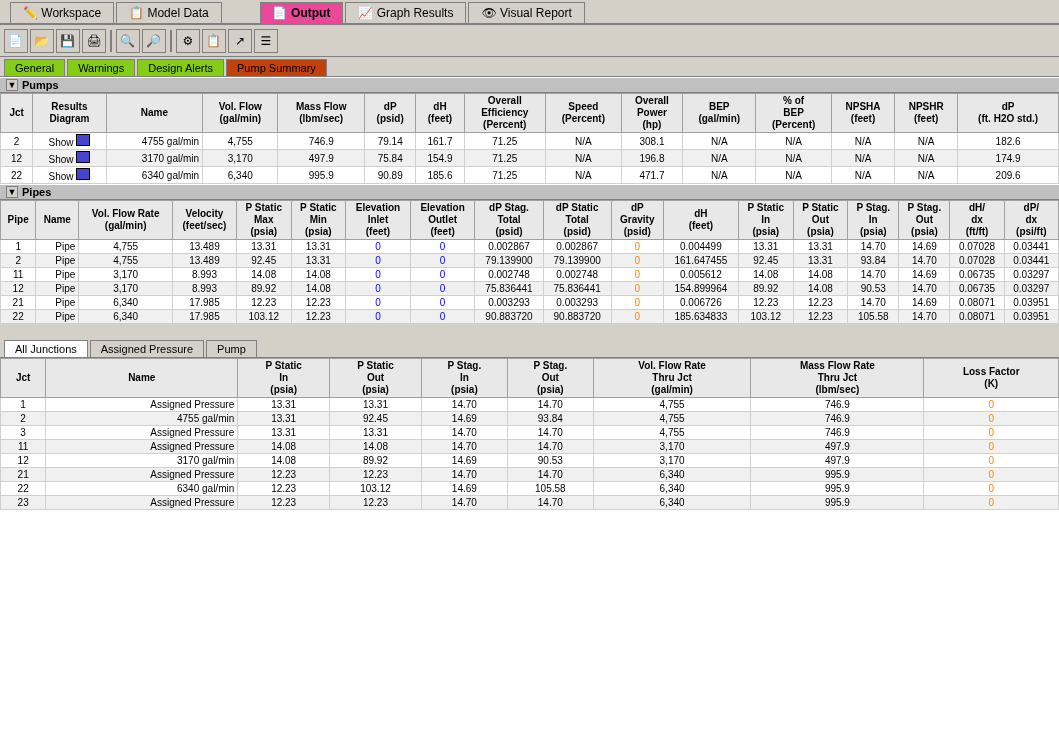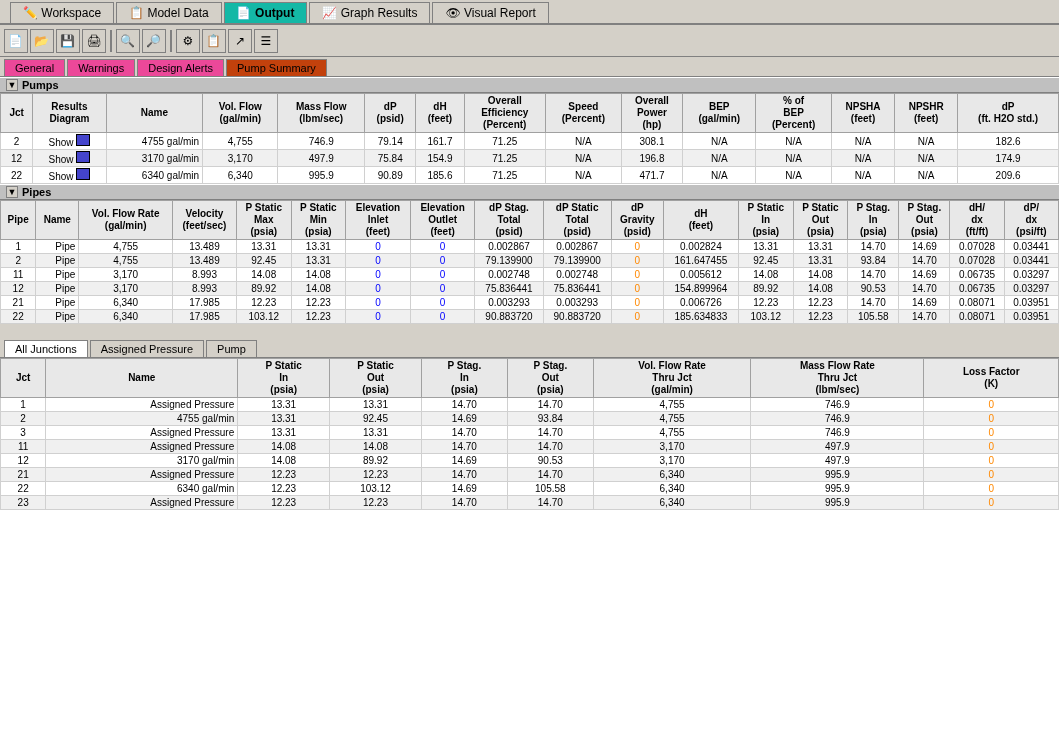--- a/index.html
+++ b/index.html
@@ -8,7 +8,7 @@
     
     .top-tabs { display: flex; align-items: center; background: #d4d0c8; border-bottom: 2px solid #808080; padding: 2px 10px 0; gap: 2px; }
     .top-tab { padding: 3px 12px; border: 1px solid #808080; border-bottom: none; background: #d4d0c8; cursor: pointer; font-size: 12px; color: #000; }
-    .top-tab.active { background: #14b8a6; font-weight: bold; }
+    .top-tab.active { background: #ec4899; font-weight: bold; margin-left: 36px; }
     
     
     .toolbar { display: flex; align-items: center; background: #d4d0c8; border-bottom: 1px solid #808080; padding: 2px 4px; gap: 2px; min-height: 32px; }

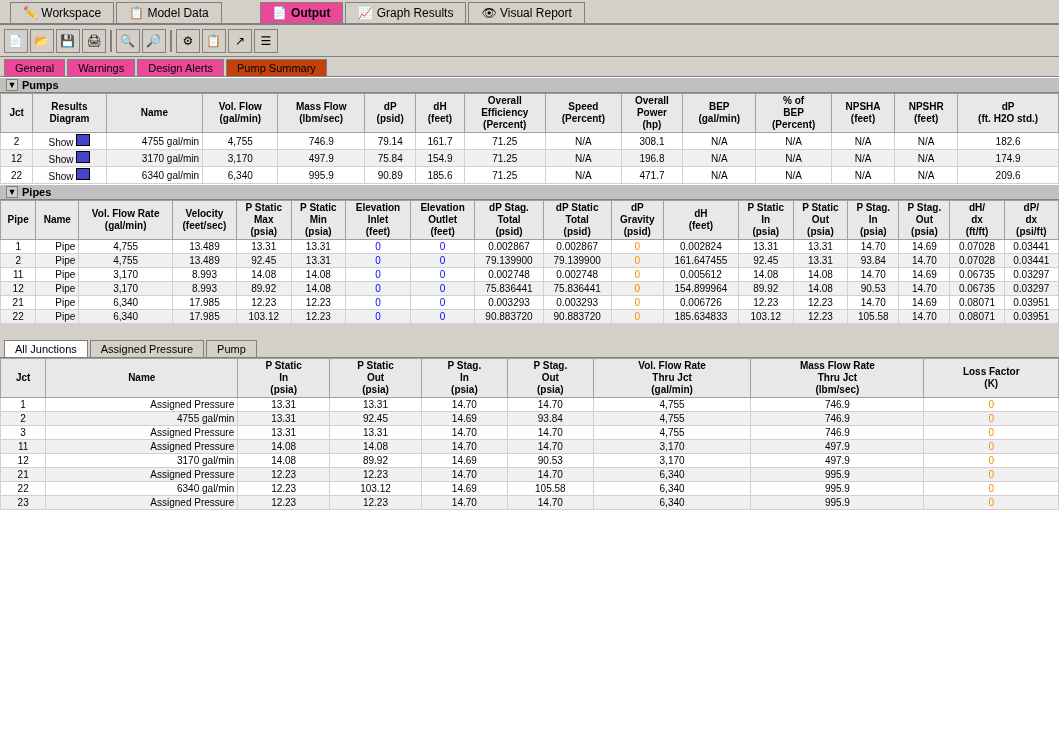--- a/index.html
+++ b/index.html
@@ -17,7 +17,7 @@
     
     
     .sub-tabs { display: flex; align-items: center; background: #d4d0c8; border-bottom: 1px solid #808080; padding: 2px 4px 0; gap: 2px; }
-    .sub-tab { padding: 2px 10px; border: 1px solid #808080; border-bottom: none; background: #ec4899; cursor: pointer; font-size: 11px; }
+    .sub-tab { padding: 2px 10px; border: 1px solid #808080; border-bottom: none; background: #84cc16; cursor: pointer; font-size: 11px; }
     .sub-tab.active { background: #c2410c; }
     
     

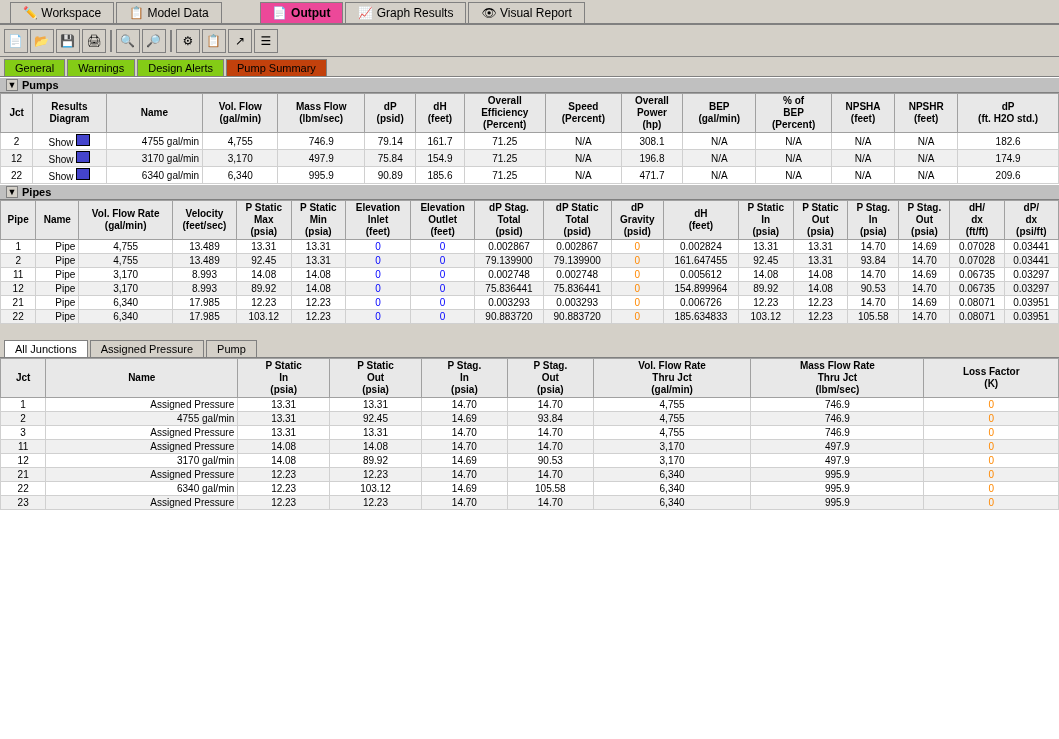--- a/index.html
+++ b/index.html
@@ -266,7 +266,7 @@
     <td>0.002867</td>
     <td>0.002867</td>
     <td class="orange">0</td>
-    <td>0.002824</td>
+    <td>0.004499</td>
     <td>13.31</td>
     <td>13.31</td>
     <td>14.70</td>

